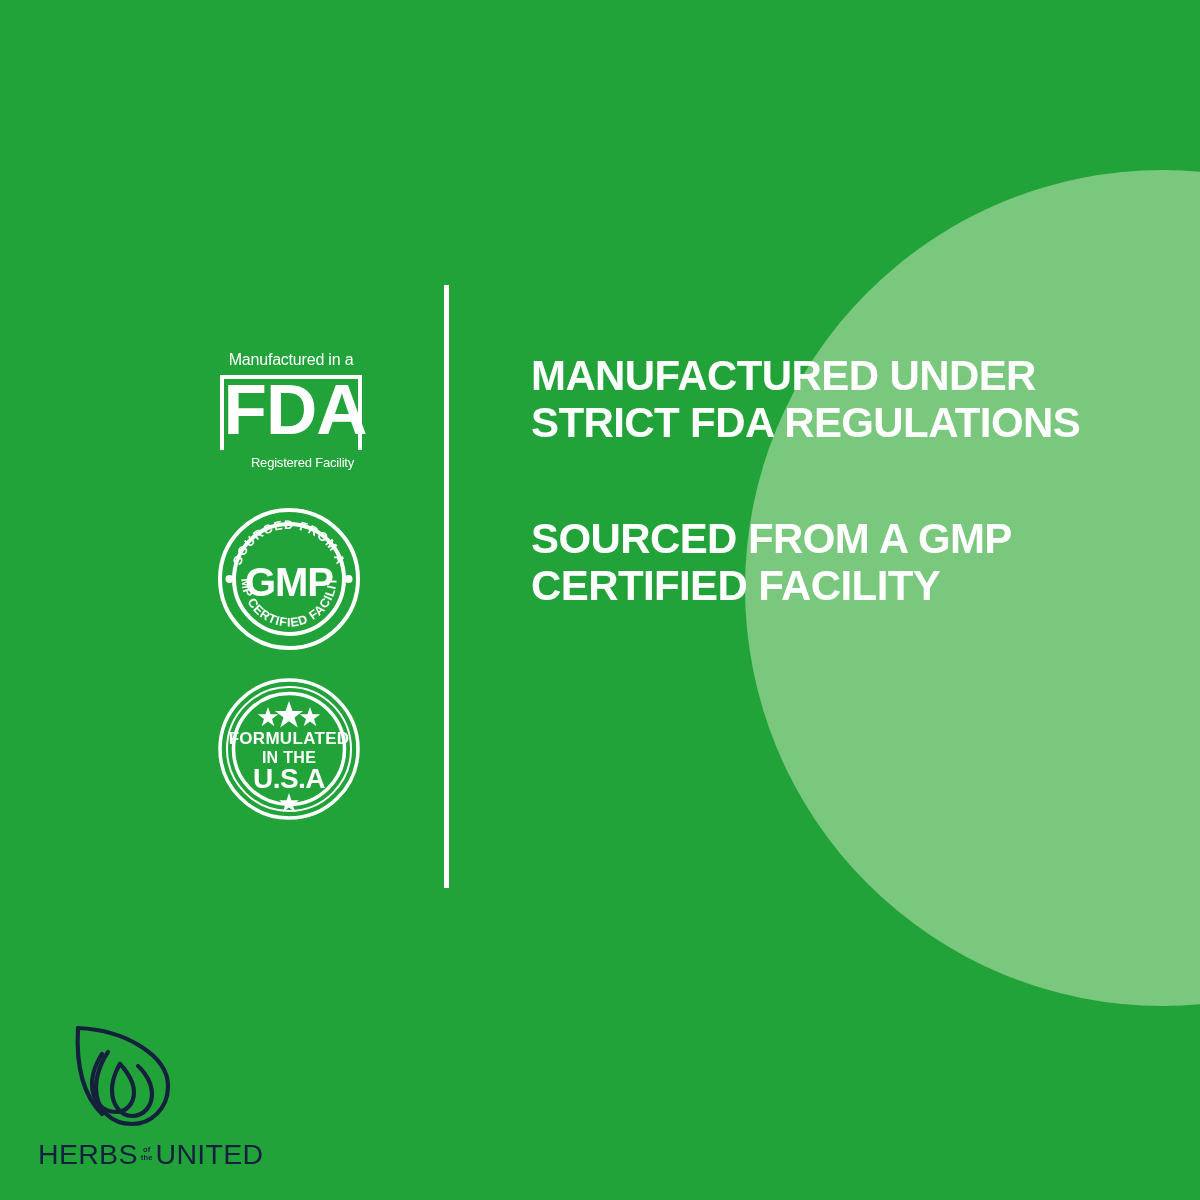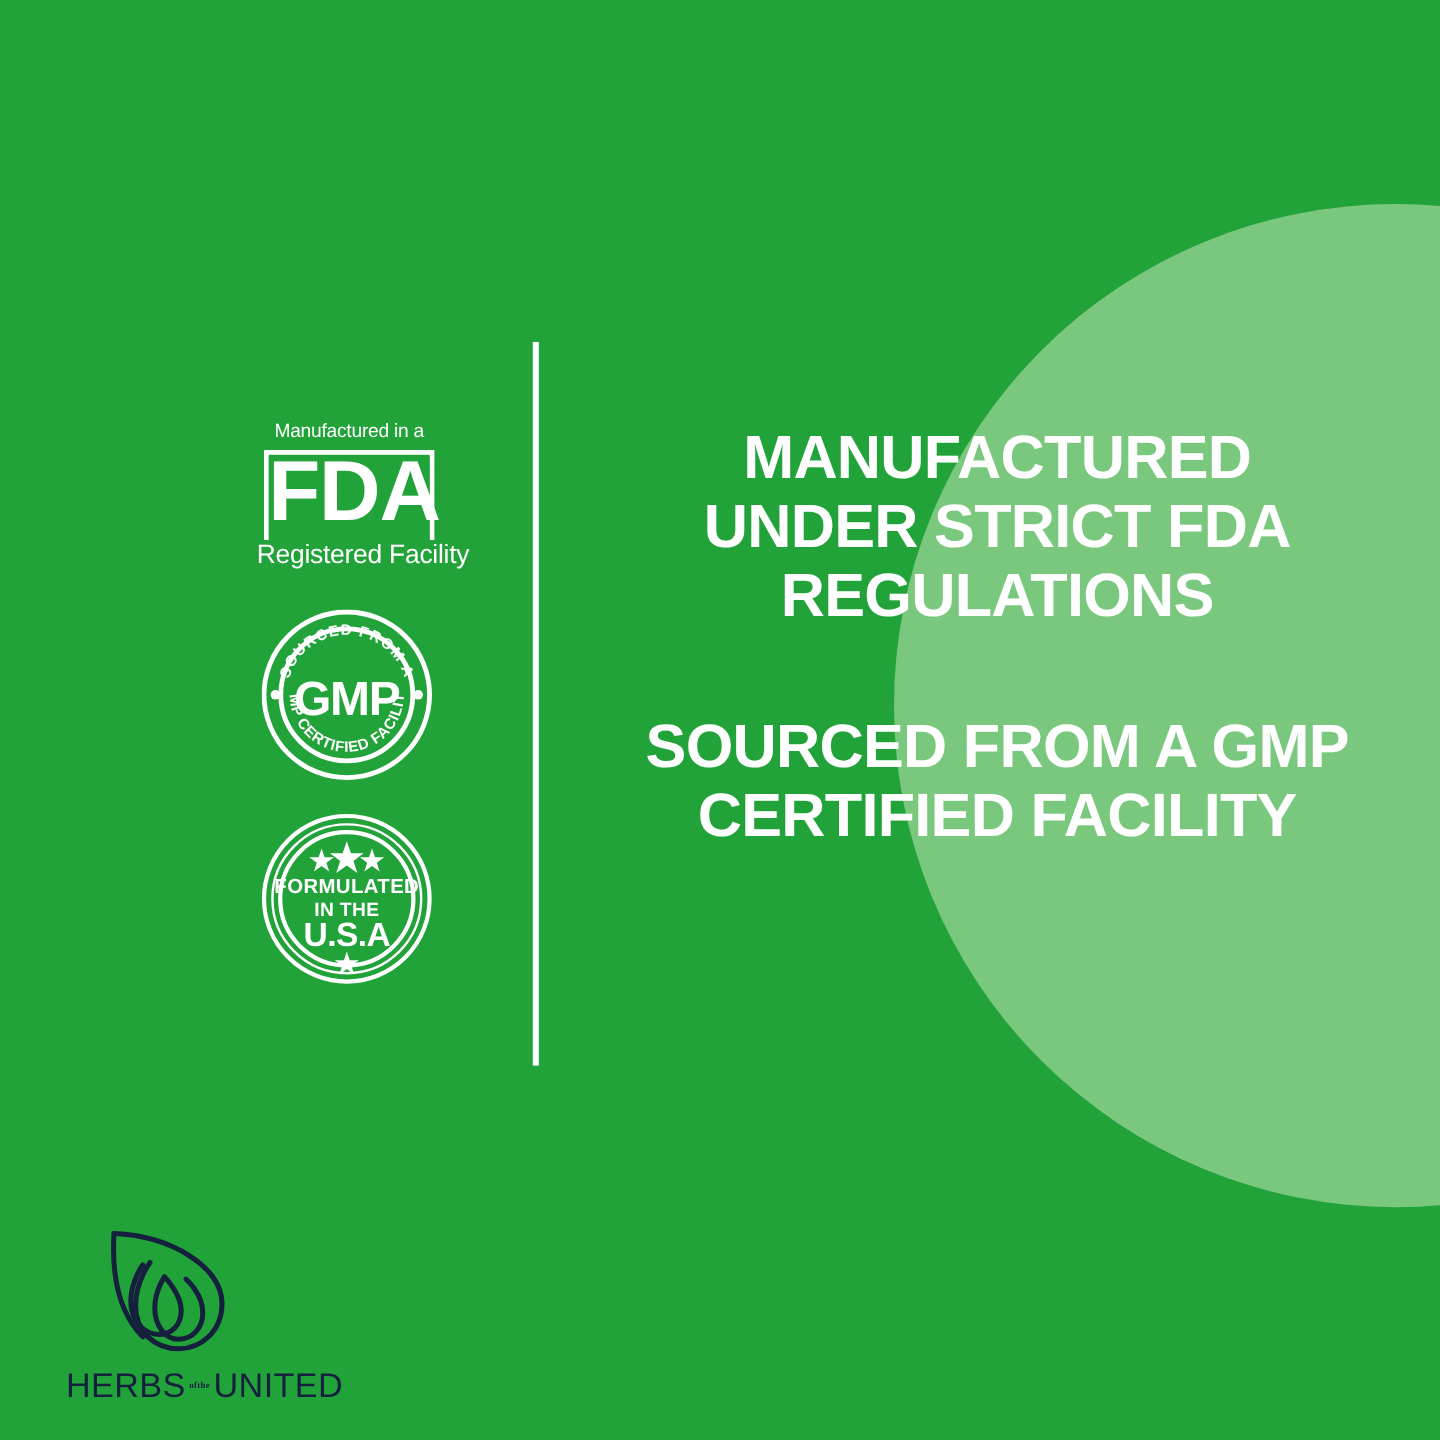--- a/index.html
+++ b/index.html
@@ -129,12 +129,11 @@
   }
   .claim {
     color: #ffffff;
-    font-size: 51px;
+    font-size: 42px;
     font-weight: bold;
     line-height: 1.13;
     letter-spacing: -0.6px;
     text-transform: uppercase;
-    text-align: center;
   }
   .claim-1 { margin-top: 0px; }
   .claim-2 { margin-top: 68px; }

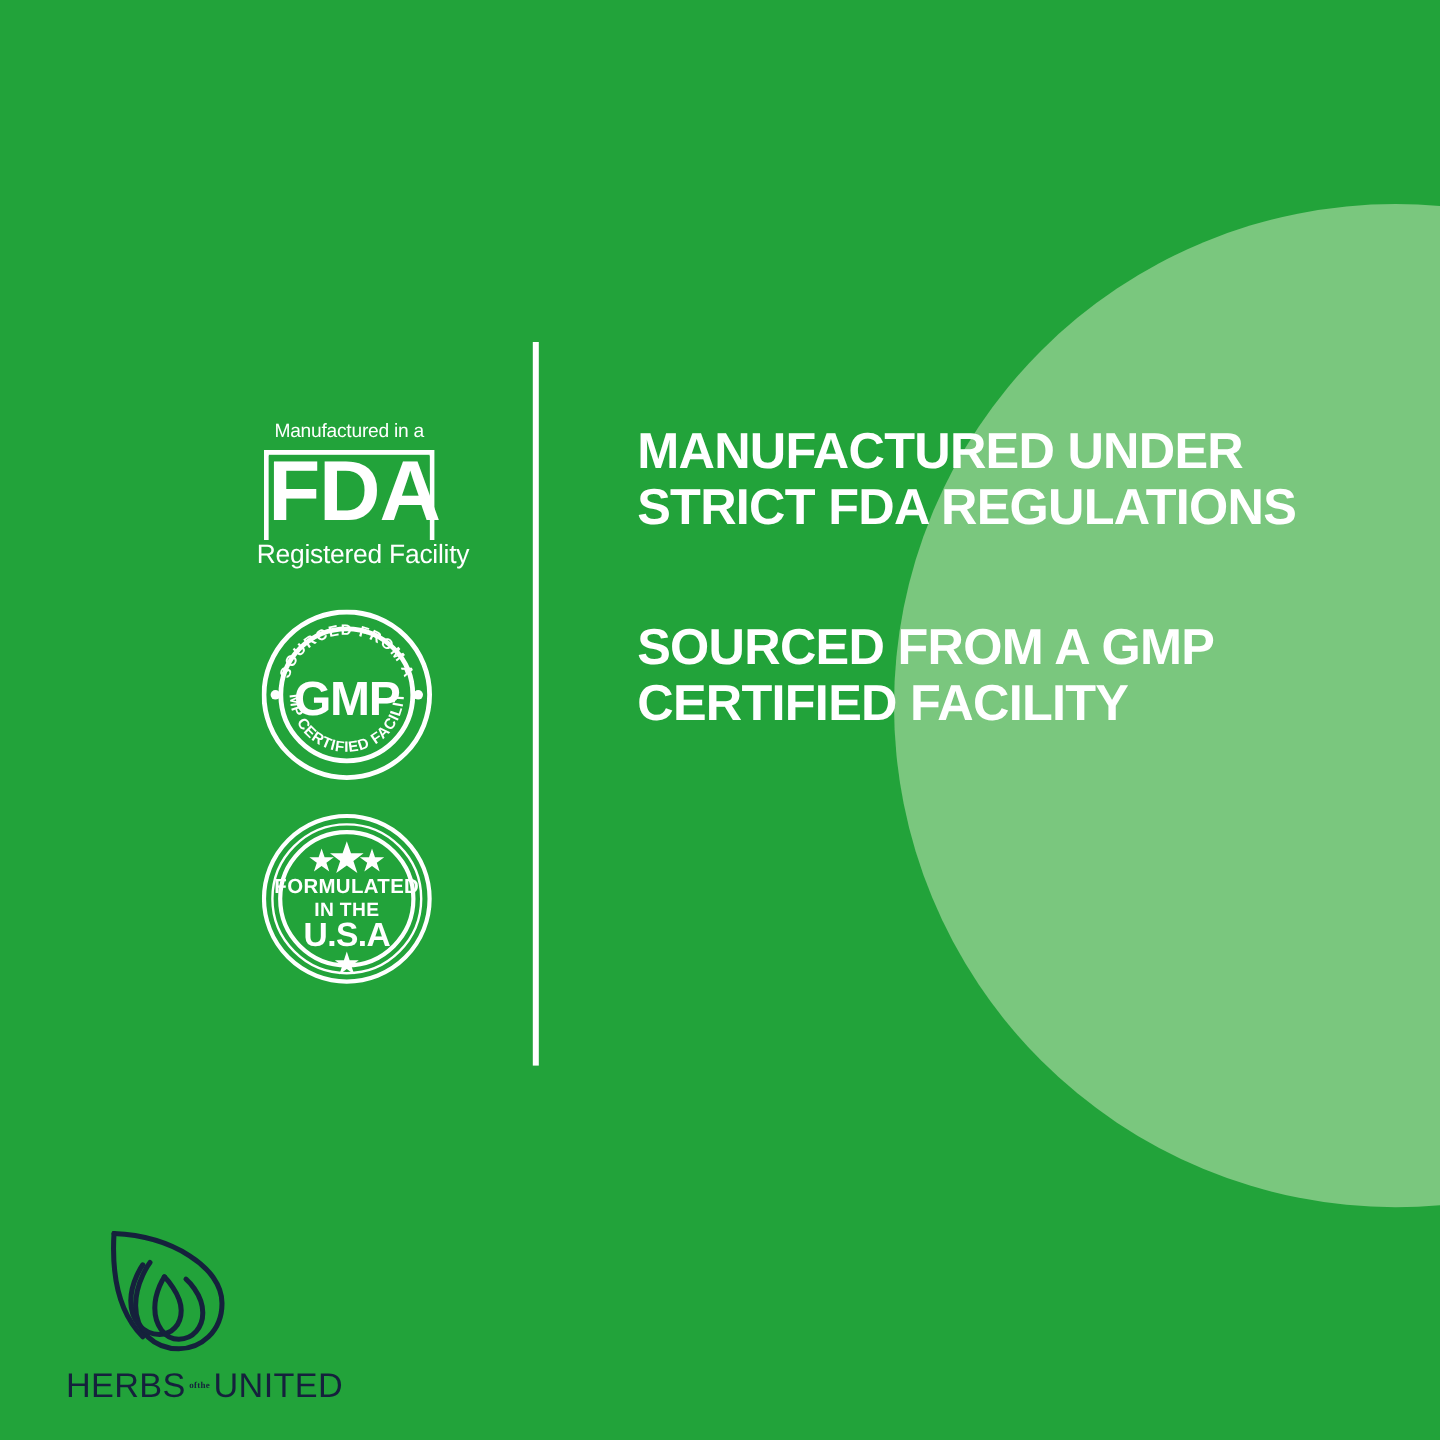--- a/index.html
+++ b/index.html
@@ -105,7 +105,7 @@
   }
   .fda-bottom {
     color: #ffffff;
-    font-size: 22px;
+    font-size: 13px;
     font-weight: 500;
     letter-spacing: -0.2px;
     line-height: 1;

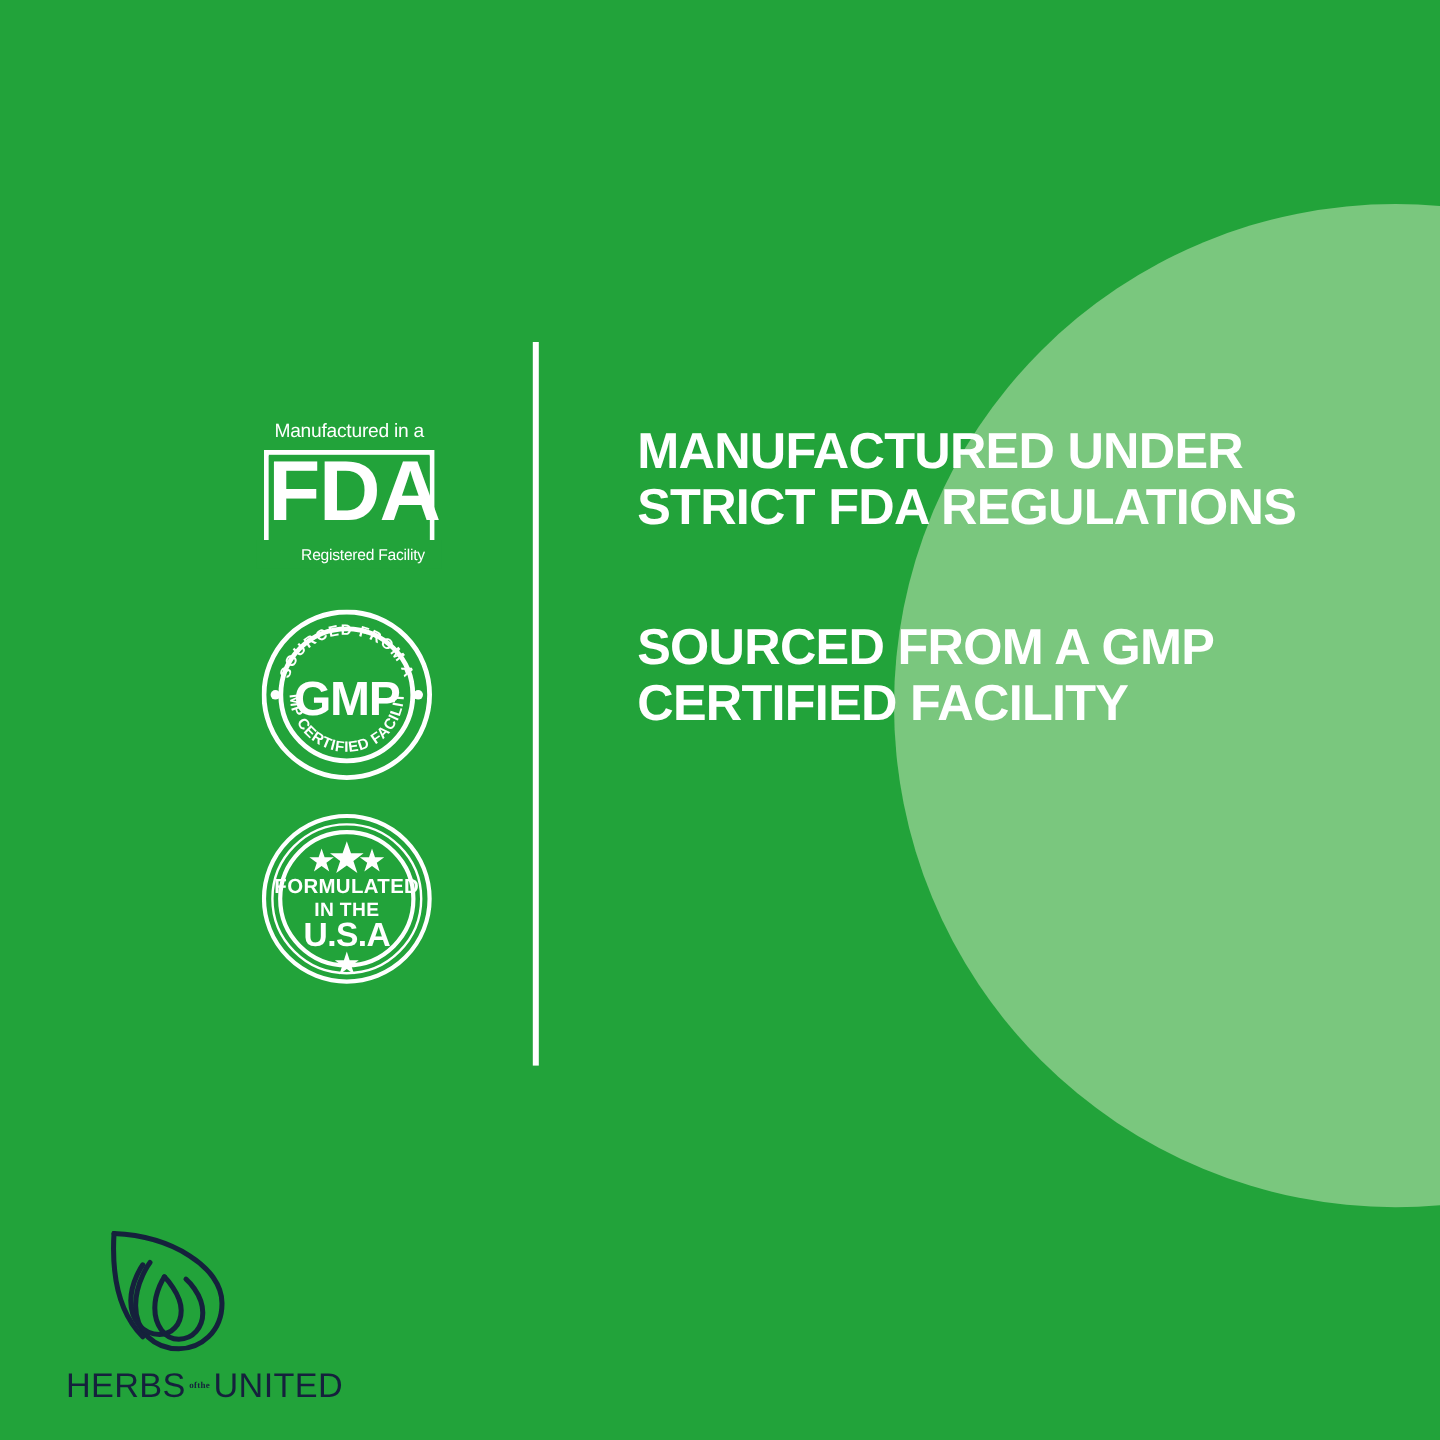--- a/index.html
+++ b/index.html
@@ -141,7 +141,7 @@
   
   .logo {
     position: absolute;
-    left: 55px;
+    left: 38px;
     top: 1022px;
     width: 210px;
   }

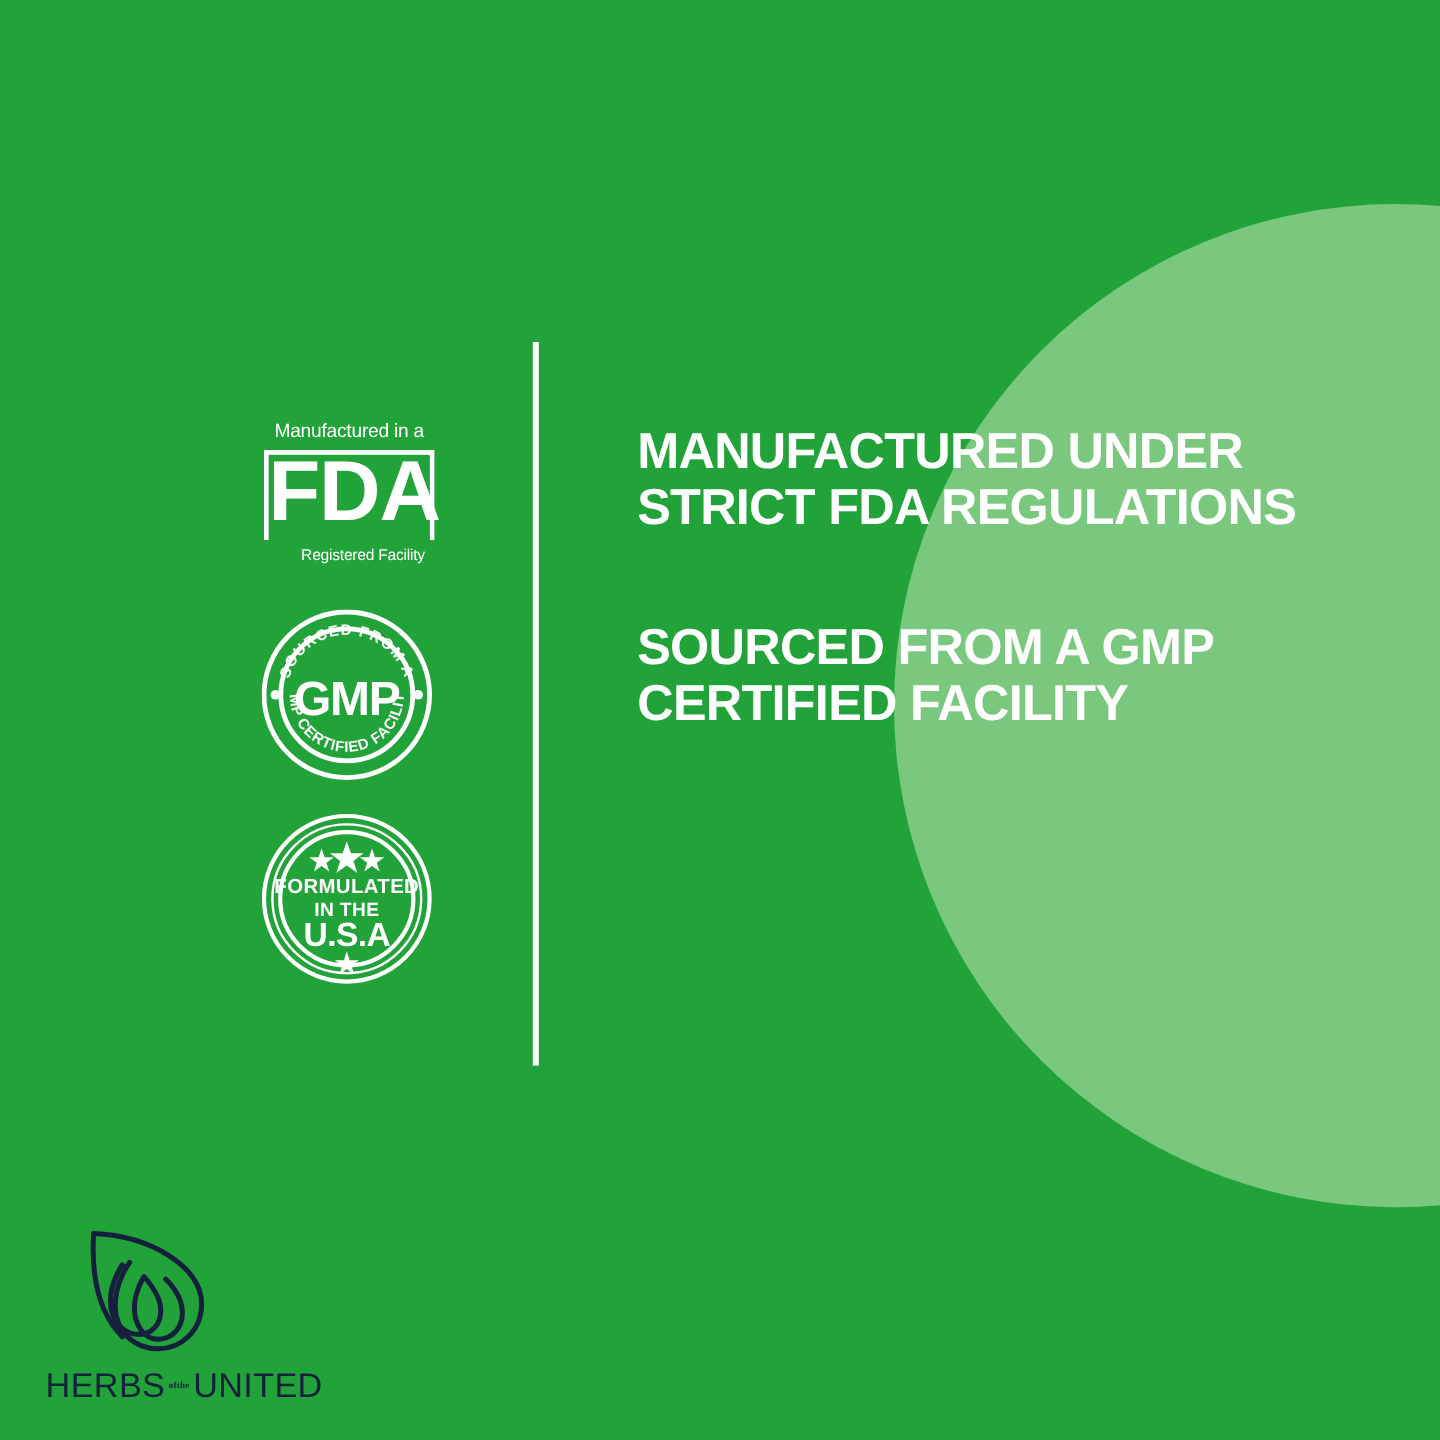--- a/index.html
+++ b/index.html
@@ -162,7 +162,7 @@
   }
   .logo-small {
     display: inline-flex;
-    flex-direction: row;
+    flex-direction: column;
     justify-content: center;
     align-items: center;
     font-size: 7.5px;
@@ -171,7 +171,6 @@
     letter-spacing: 0.2px;
     margin: 0 3px;
     color: #15213c;
-    font-family: Liberation Serif, serif;
   }
 </style>
 </head>

